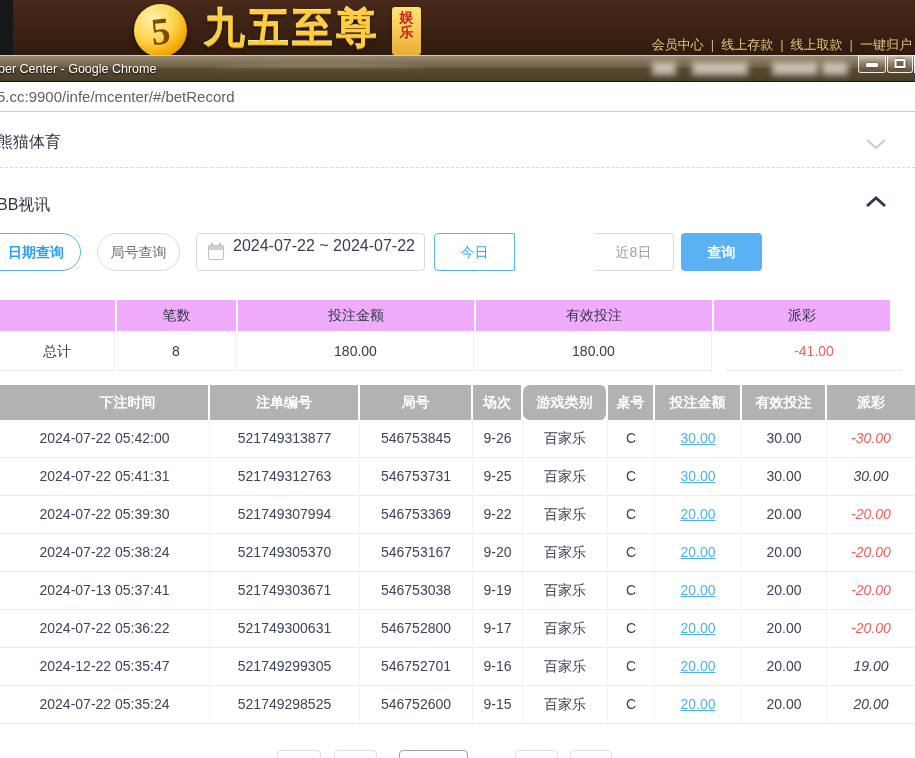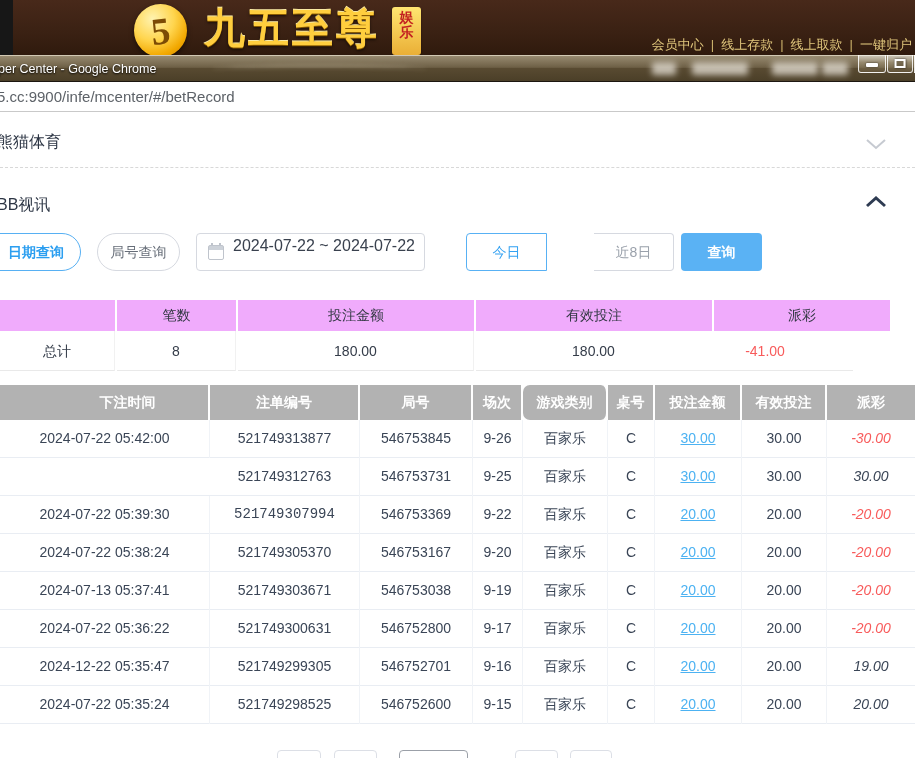--- a/index.html
+++ b/index.html
@@ -76,7 +76,7 @@
   .date-text{position:absolute;left:36px;top:3px;font-size:16px;color:#39414e;white-space:nowrap;}
   .bg-btn{position:absolute;top:233px;height:38px;border:1px solid #d6d9e0;background:#fff;
         text-align:center;line-height:36px;font-size:14px;color:#9aa1ab;}
-  .bg-today{left:434px;width:81px;border-color:#58b1f4;color:#35a2f2;border-radius:4px 0 0 4px;z-index:2;margin-left:32px;}
+  .bg-today{left:434px;width:81px;border-color:#58b1f4;color:#35a2f2;border-radius:4px 0 0 4px;z-index:2;}
   .bg-yest{left:514px;width:81px;z-index:1;}
   .bg-last8{left:594px;width:80px;border-left:none;border-radius:0 4px 4px 0;}
   .btn-search{position:absolute;top:233px;left:681px;width:81px;height:38px;background:#5ab2f4;

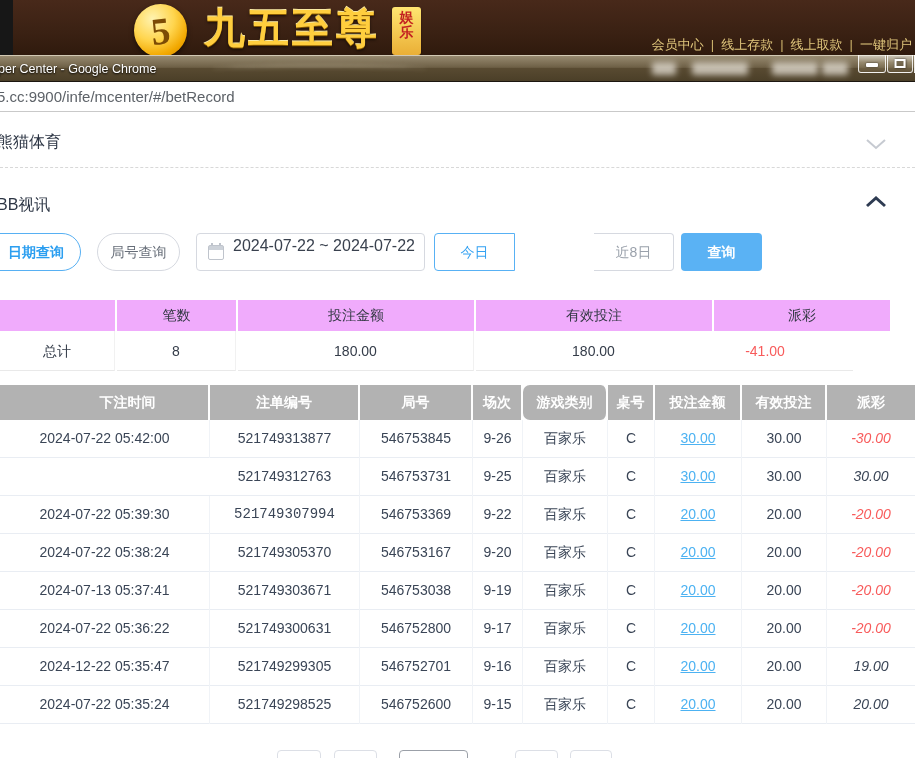--- a/index.html
+++ b/index.html
@@ -178,7 +178,7 @@
       <div class="sum-cell sum-h" style="left: 476px; width: 236px;">有效投注</div>
       <div class="sum-cell sum-r" style="left: 476px; width: 236px;">180.00</div>
       <div class="sum-cell sum-h" style="left: 714px; width: 176px;">派彩</div>
-      <div class="sum-cell sum-r last neg" style="left: 677px; width: 176px;">-41.00</div>
+      <div class="sum-cell sum-r last neg" style="left: 726px; width: 176px;">-41.00</div>
     </div>
 
   <div id="bet-table-head">

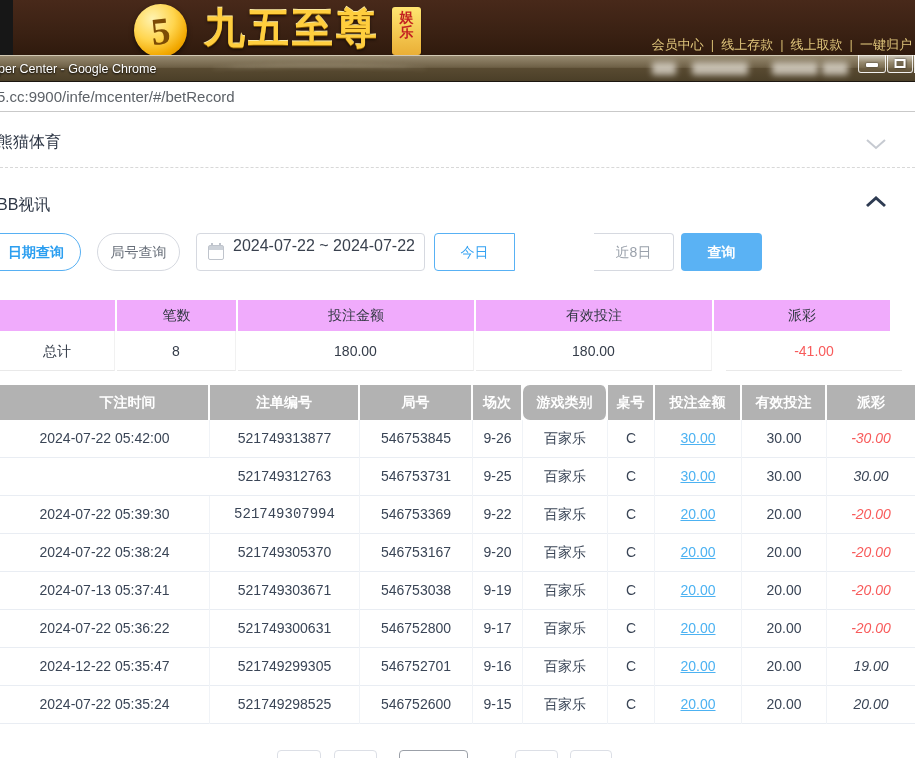--- a/index.html
+++ b/index.html
@@ -205,6 +205,7 @@
         <div class="tcell last neg" style="left: 827px; width: 88px;">-30.00</div>
       </div>
       <div class="trow">
+        <div class="tcell" style="left: 0px; width: 210px;">2024-07-22 05:41:31</div>
         <div class="tcell" style="left: 210px; width: 150px;">521749312763</div>
         <div class="tcell" style="left: 360px; width: 113px;">546753731</div>
         <div class="tcell" style="left: 473px; width: 50px;">9-25</div>

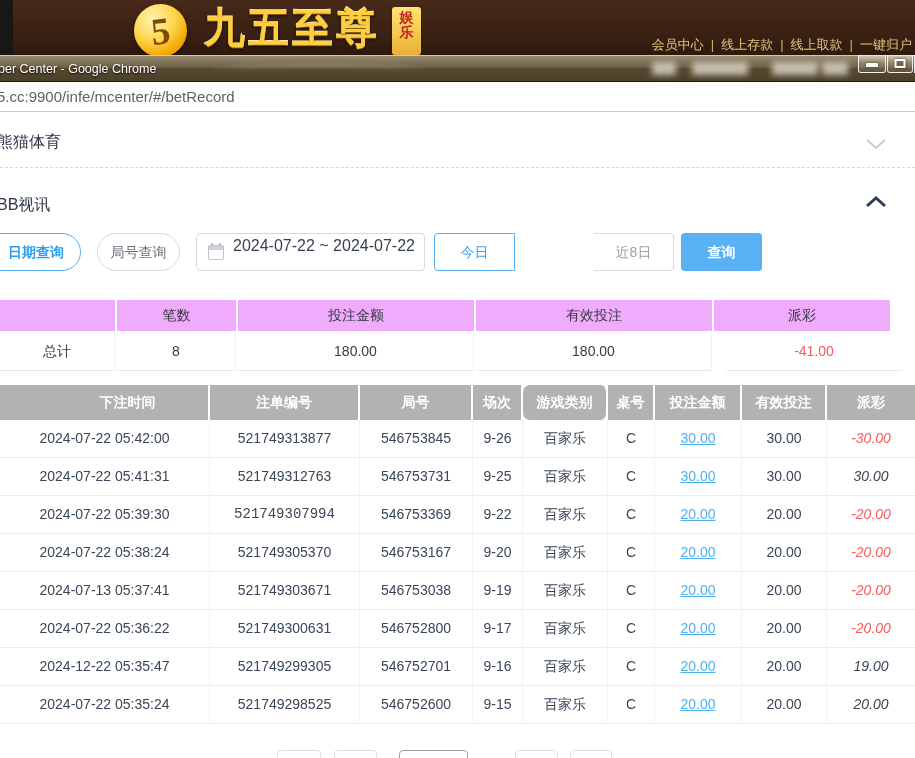--- a/index.html
+++ b/index.html
@@ -217,7 +217,7 @@
       </div>
       <div class="trow">
         <div class="tcell" style="left: 0px; width: 210px;">2024-07-22 05:39:30</div>
-        <div class="tcell" style="left: 210px; width: 150px; font-family: Liberation Mono, monospace;">521749307994</div>
+        <div class="tcell" style="left: 210px; width: 150px;">521749307994</div>
         <div class="tcell" style="left: 360px; width: 113px;">546753369</div>
         <div class="tcell" style="left: 473px; width: 50px;">9-22</div>
         <div class="tcell" style="left: 523px; width: 85px;">百家乐</div>

